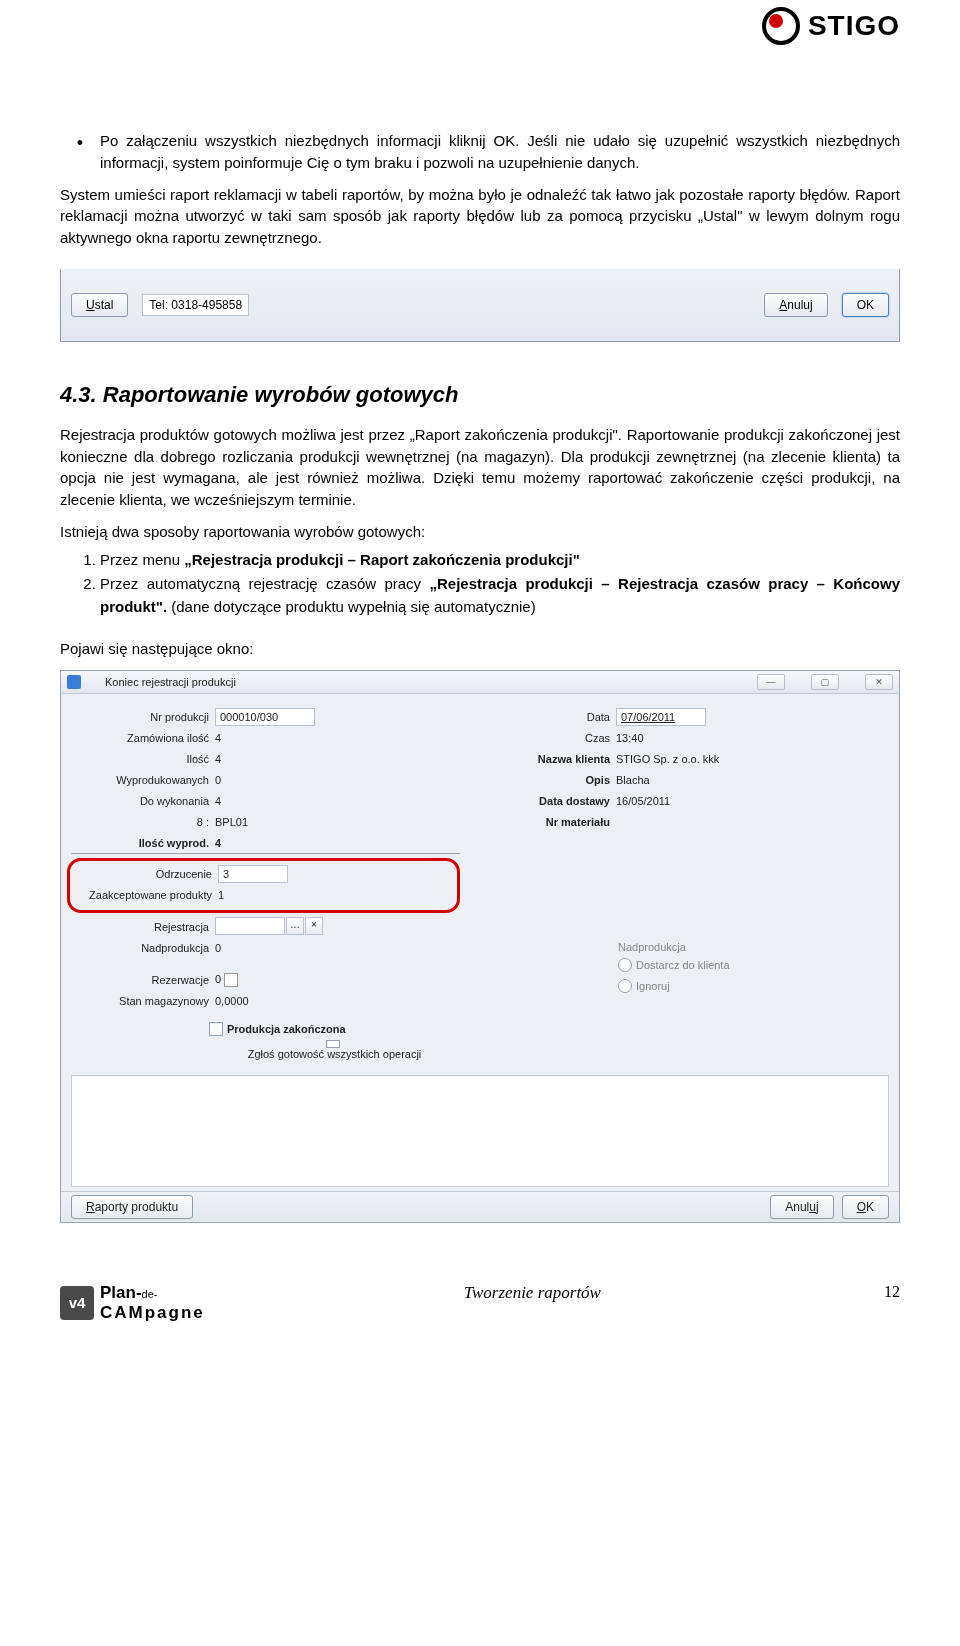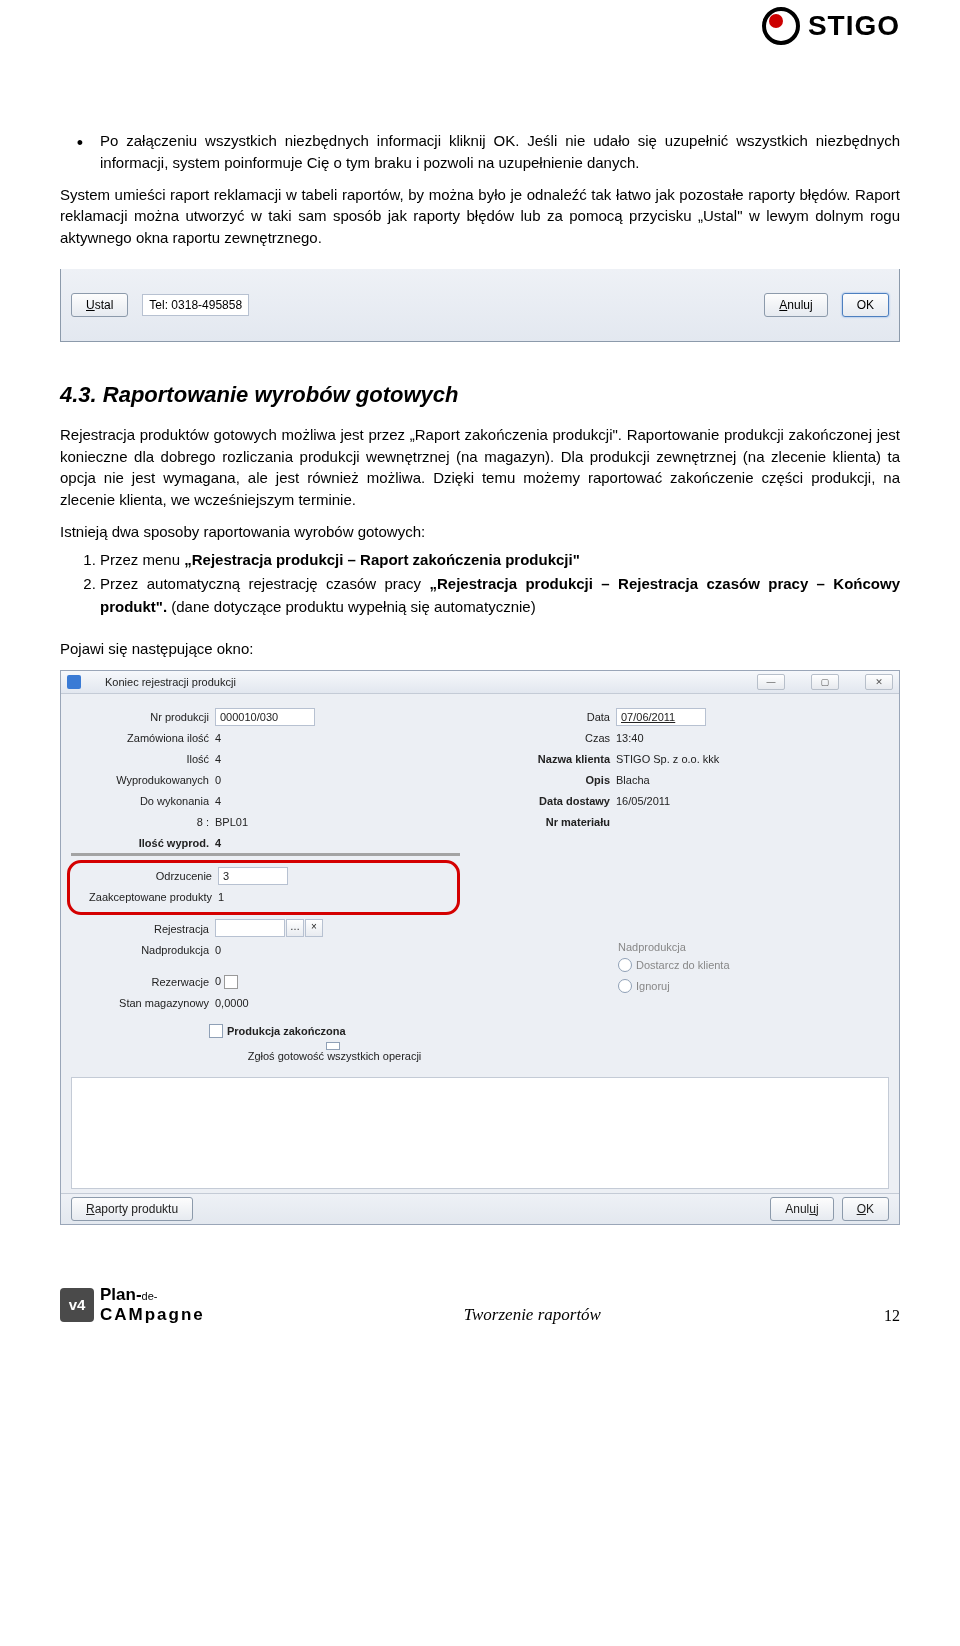--- a/index.html
+++ b/index.html
@@ -340,7 +340,7 @@
               <span class="lab">8 :</span>
               <span class="val">BPL01</span>
             </div>
-          <div class="frow" style="border-bottom:3px solid #a3a3a3; margin-bottom:2px;">
+          <div class="frow" style="border-bottom:1px solid #a3a3a3; margin-bottom:2px;">
               <span class="lab bold">Ilość wyprod.</span>
               <span class="val bold">4</span>
             </div>

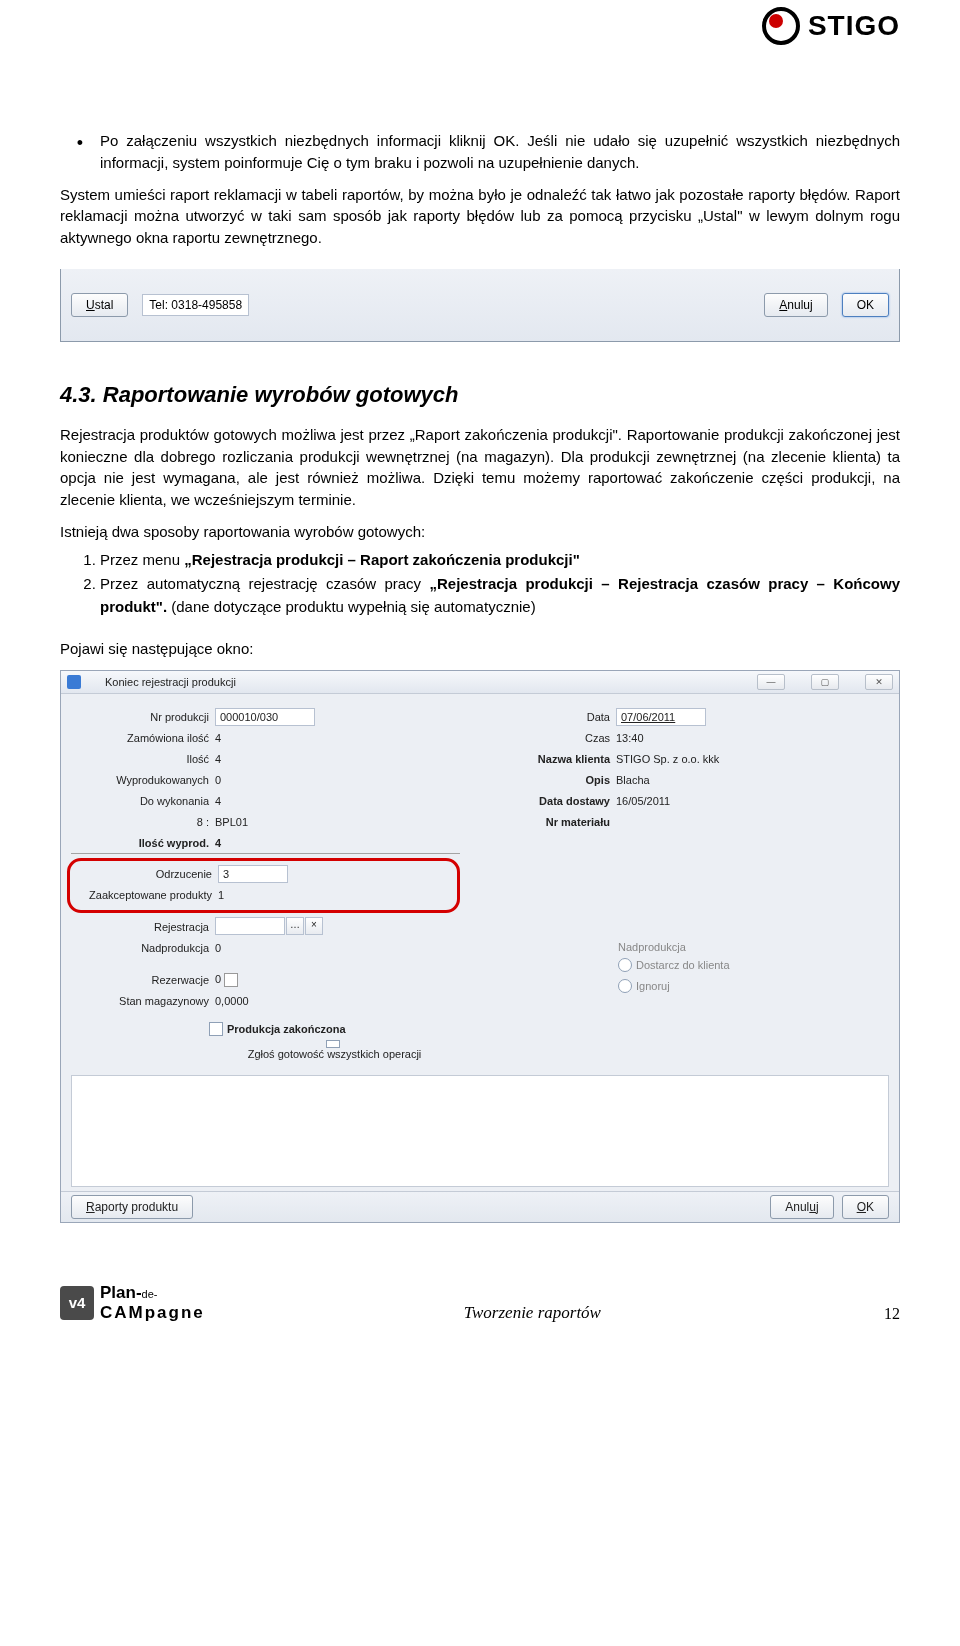--- a/index.html
+++ b/index.html
@@ -226,7 +226,7 @@
   .page-foot {
     margin-top: 60px;
     display: flex;
-    align-items: flex-end;
+    align-items: flex-start;
     padding-bottom: 10px;
   }
   .pdc-logo {

